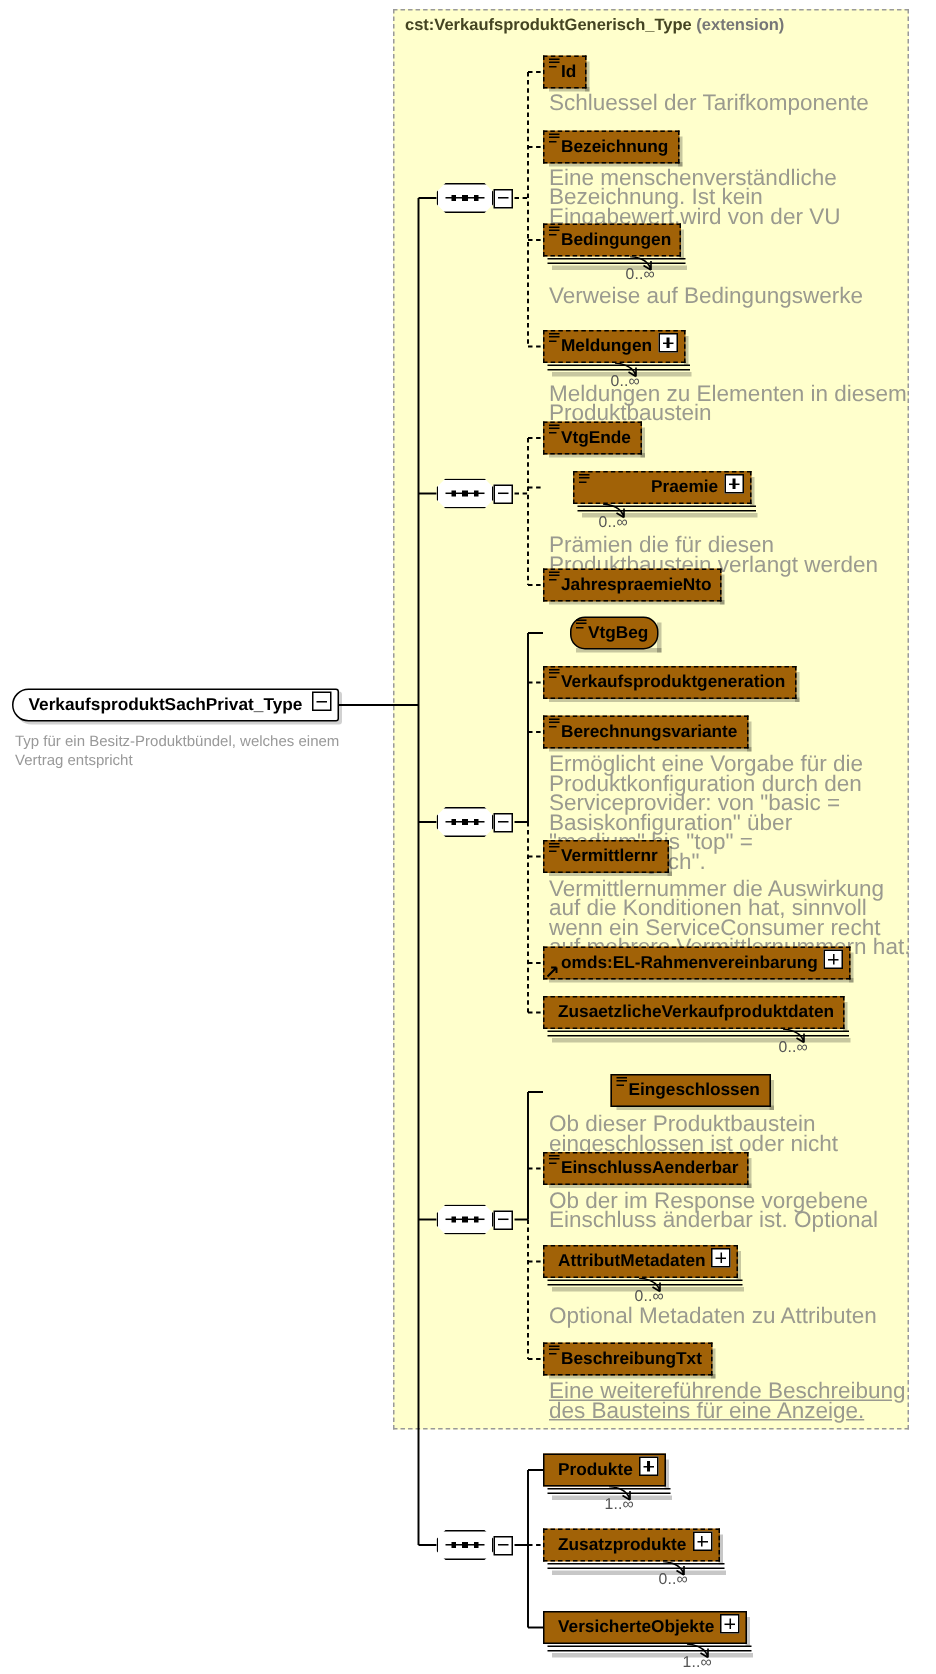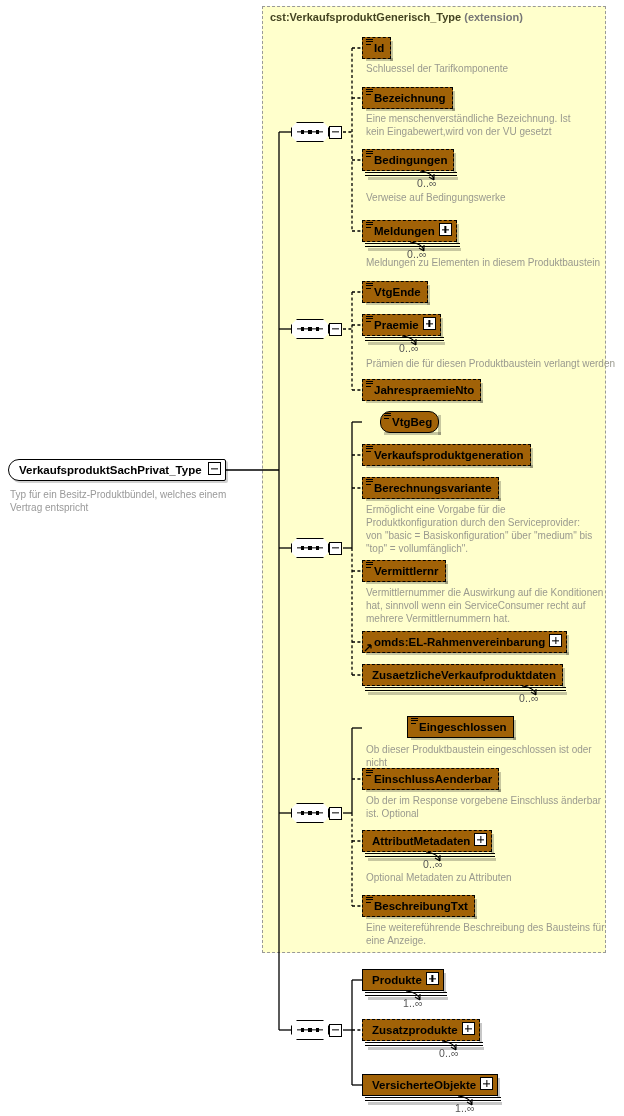--- a/index.html
+++ b/index.html
@@ -116,7 +116,7 @@
     font-family:"Liberation Sans",sans-serif;letter-spacing:.1px;
   }
   .desc{
-    position:absolute;font-size:10px;line-height:13px;color:#9a9a8f;
+    position:absolute;font-size:15px;line-height:13px;color:#9a9a8f;
   }
 </style>
 </head>

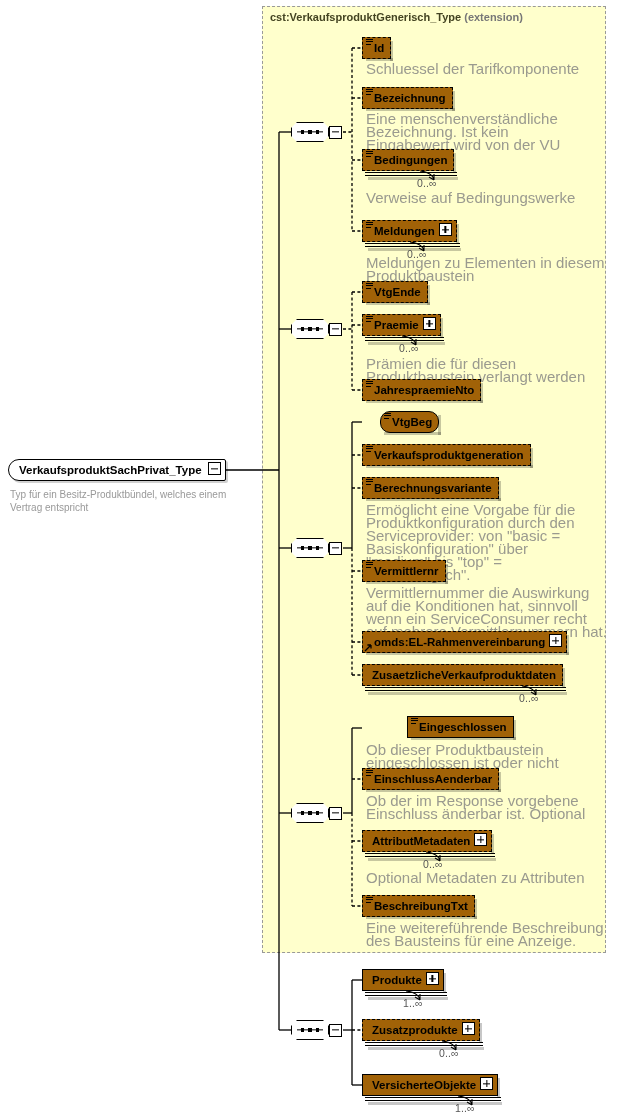--- a/index.html
+++ b/index.html
@@ -310,7 +310,7 @@
   <span class="shadow-r"></span>
 </div>
 
-<div class="node opt multi" style="left:362px;top:314px;">
+<div class="node opt multi" style="left:382px;top:314px;padding-left:40px;">
   <span class="glyph-el">
       <i></i>
       <i></i>

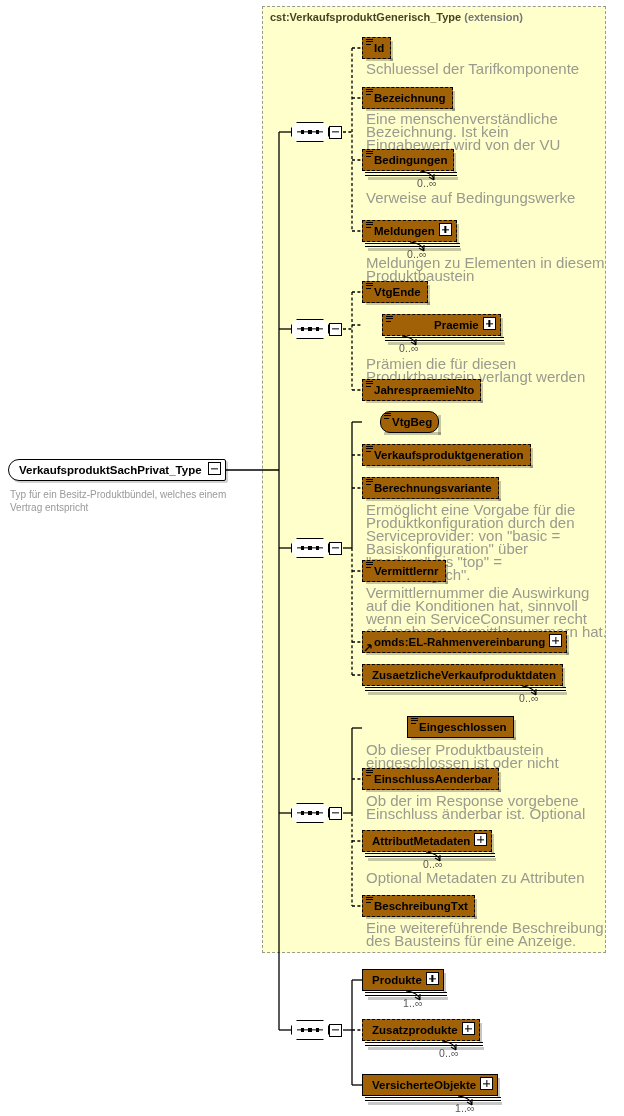--- a/index.html
+++ b/index.html
@@ -444,7 +444,7 @@
   <span class="nlabel">BeschreibungTxt</span>
   <span class="shadow-r"></span>
 </div>
-<div class="desc" style="left:366px;top:921px;width:245px;">Eine weitereführende Beschreibung des Bausteins für eine Anzeige.</div>
+<div class="desc" style="left:366px;top:921px;width:245px;text-decoration:underline;">Eine weitereführende Beschreibung des Bausteins für eine Anzeige.</div>
 
 <div class="node multi" style="left:362px;top:969px;">
   <span class="nlabel" style="padding-left:9px;">Produkte</span>

